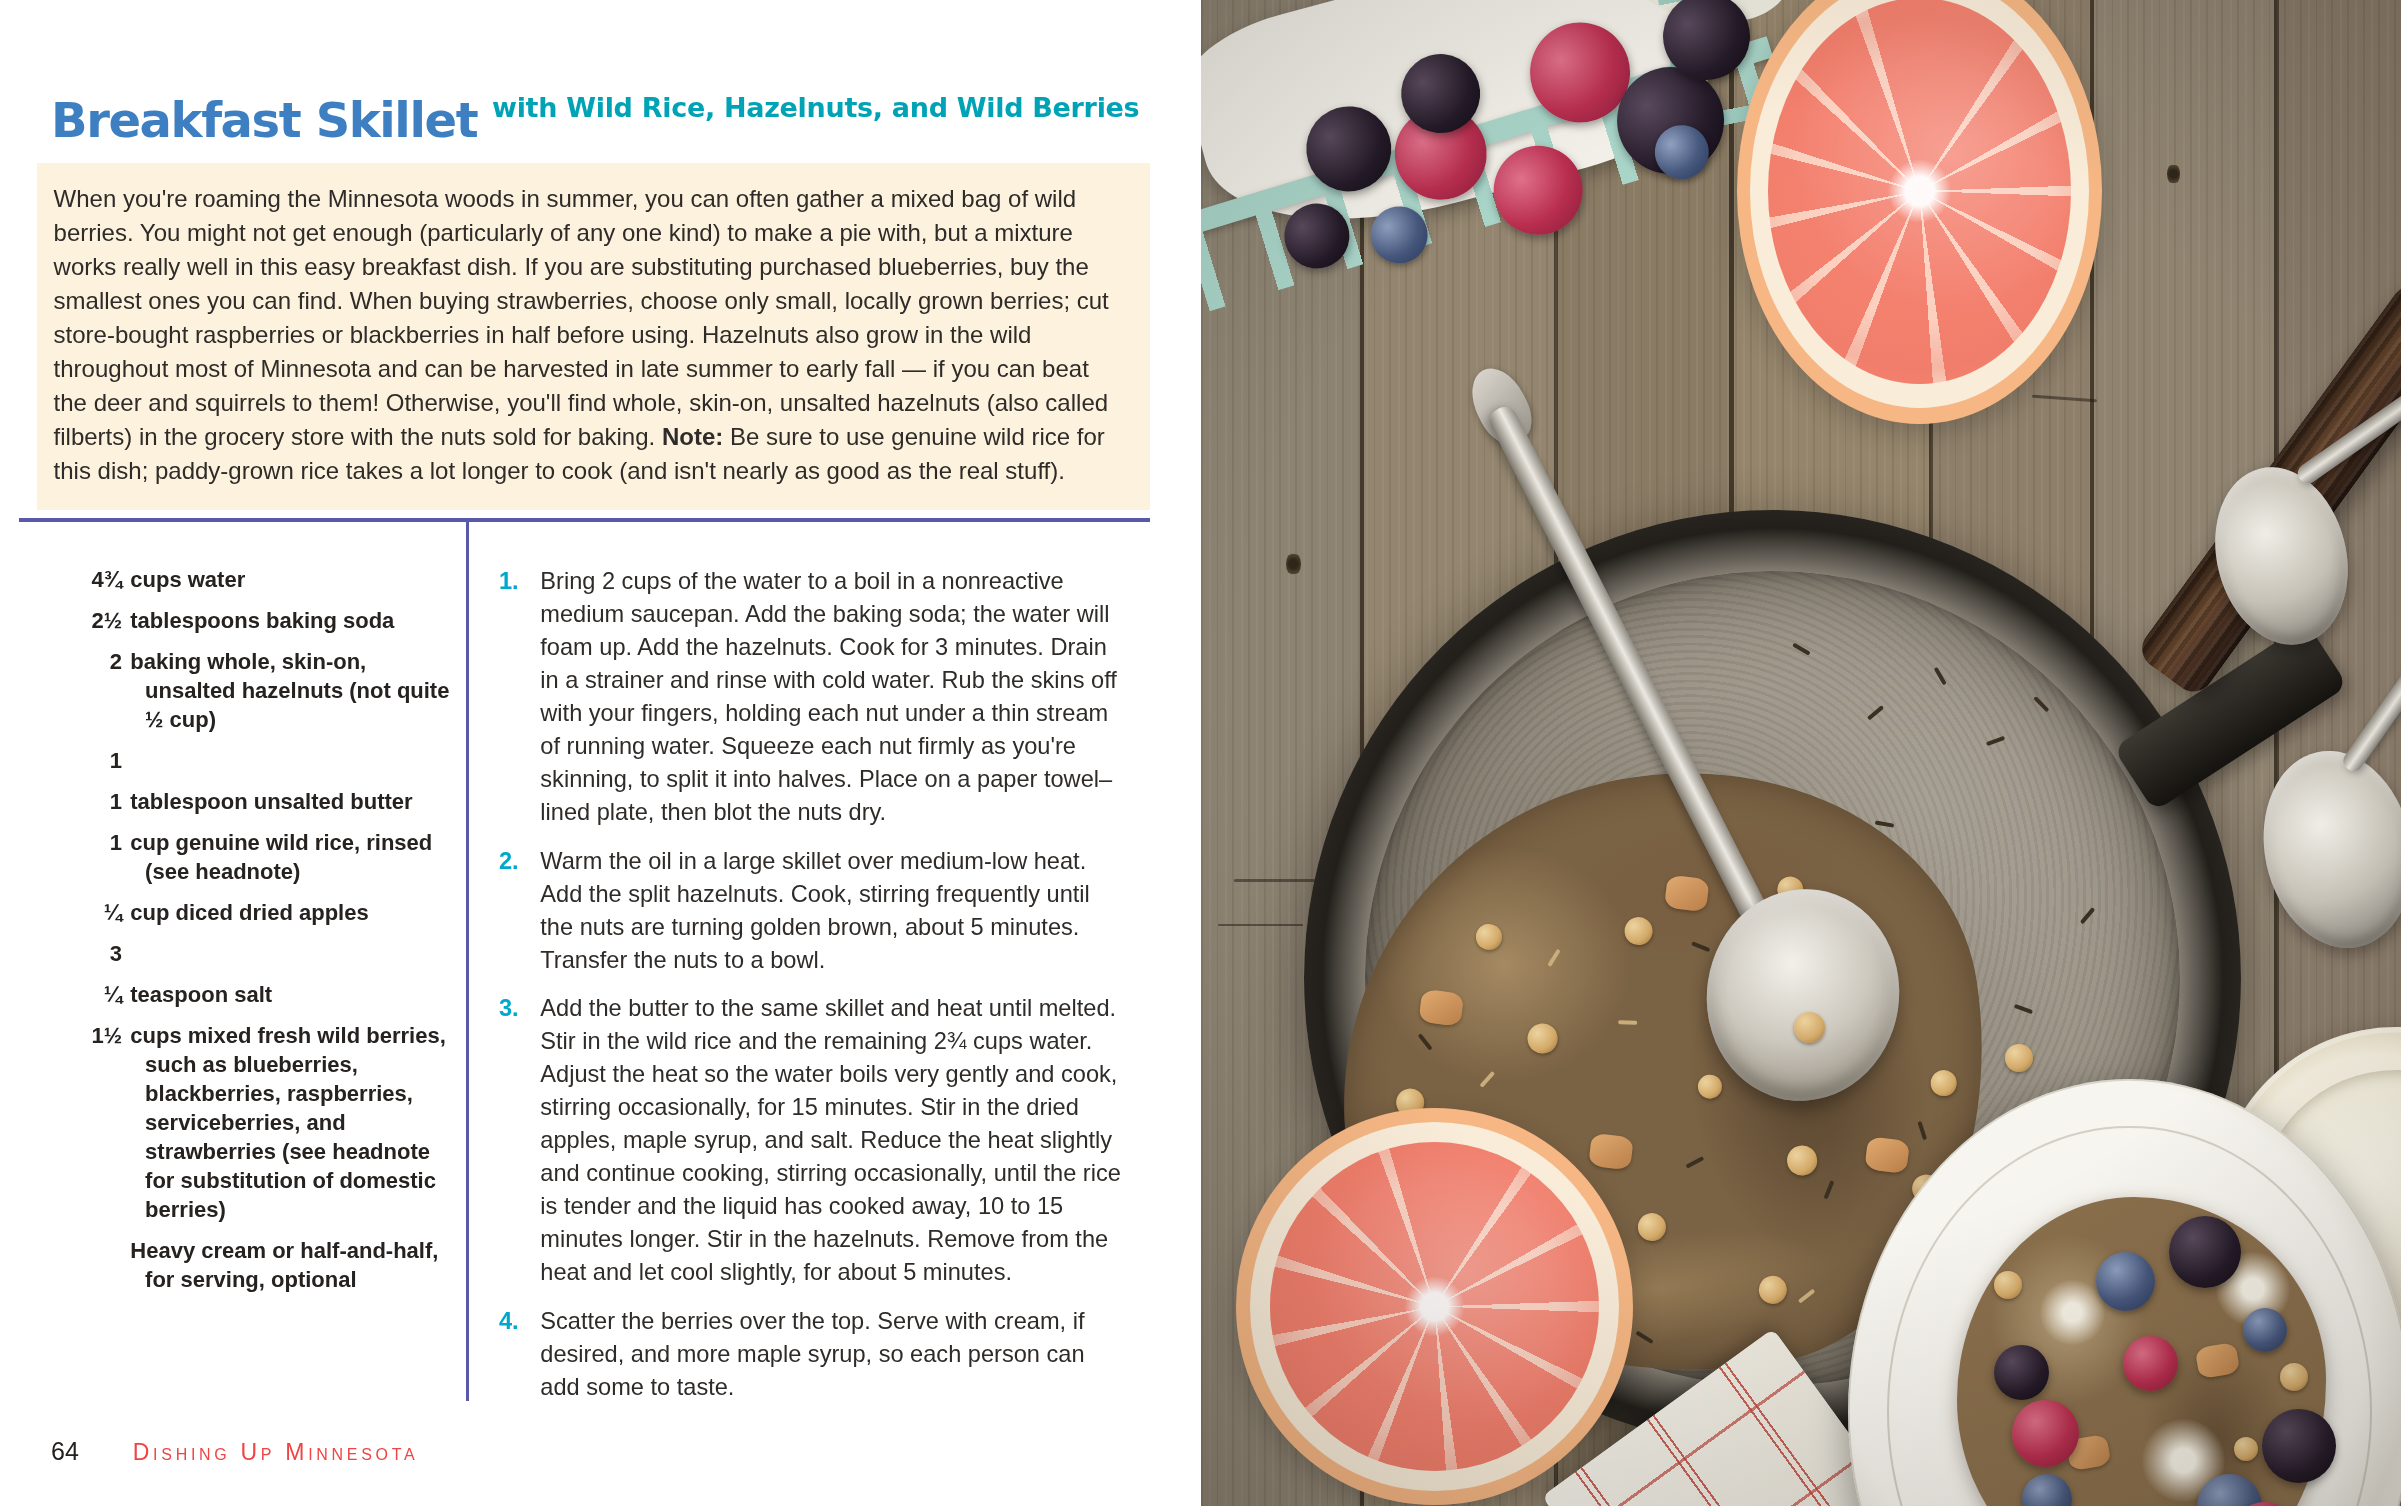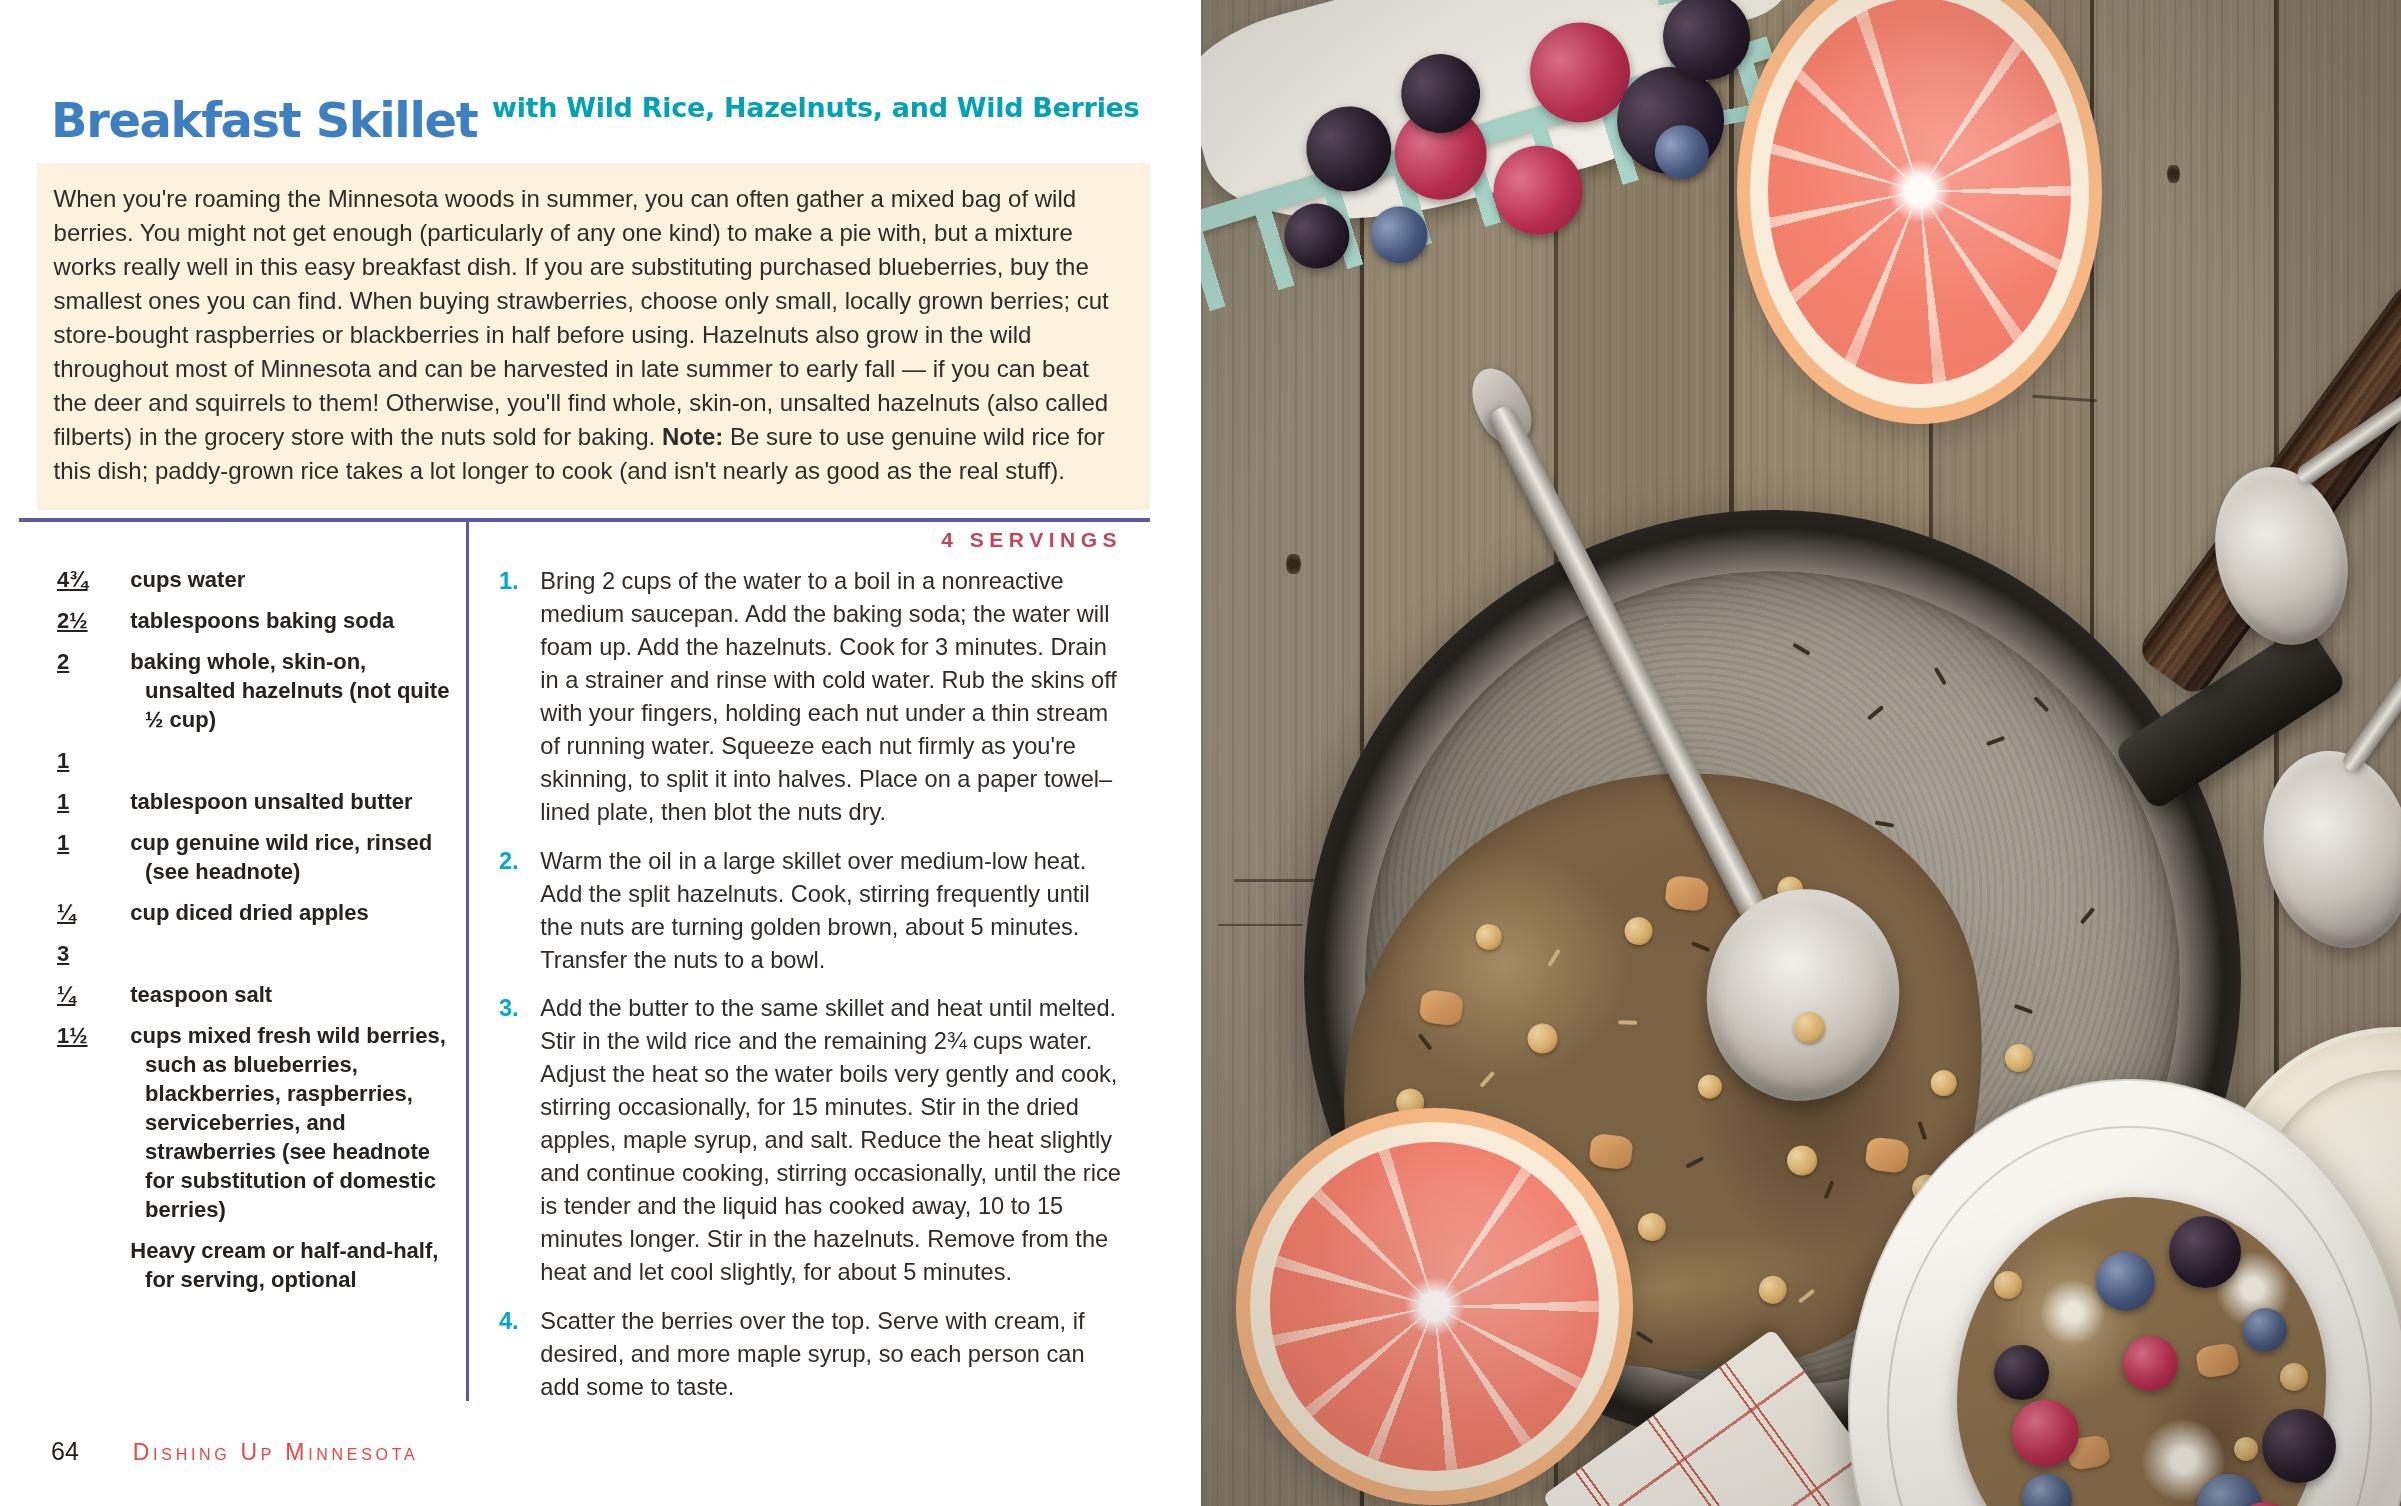--- a/index.html
+++ b/index.html
@@ -188,7 +188,6 @@
     <div class="rule-h"></div>
     <div class="rule-v"></div>
 
-    <div class="servings">4 servings</div>
 
     <ul class="ingredients">
       <li>

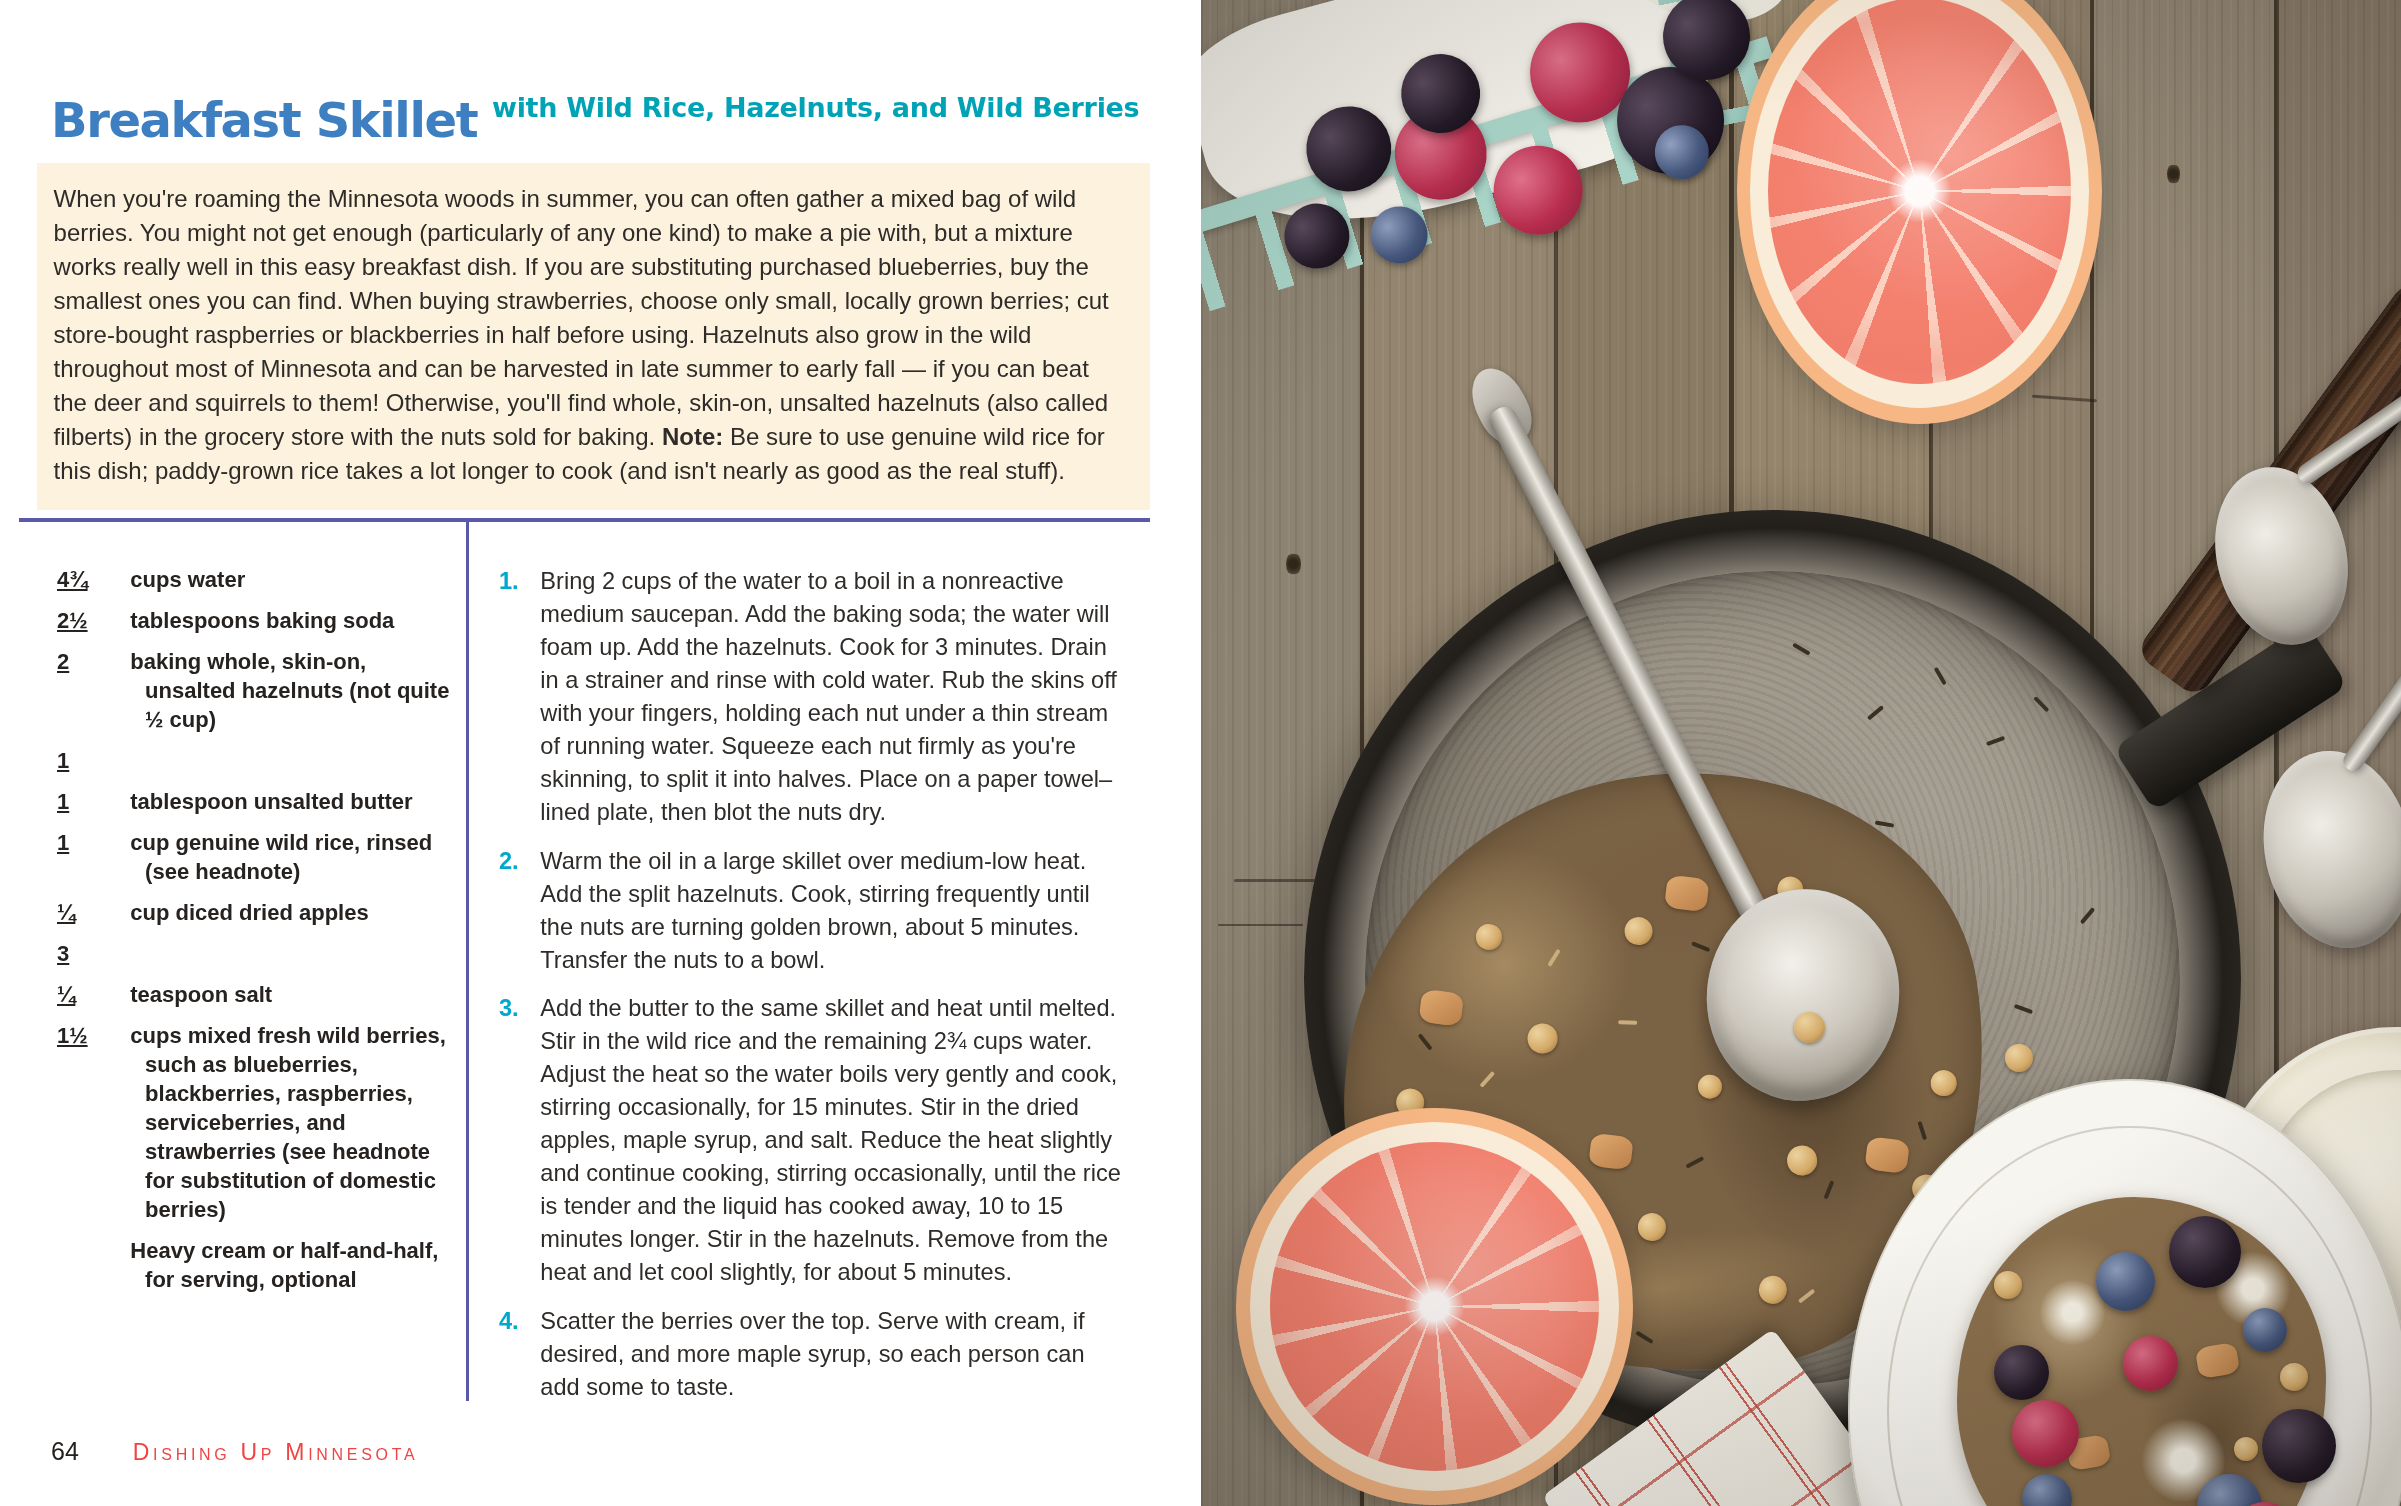--- a/index.html
+++ b/index.html
@@ -30,7 +30,7 @@
   .ingredients{position:absolute;left:57px;top:565px;width:399px;margin:0;padding:0;list-style:none;}
   .ingredients li{display:grid;grid-template-columns:65px 1fr;column-gap:8.3px;
                   font-weight:bold;font-size:22px;line-height:29px;color:#262220;margin-bottom:12px;}
-  .ingredients .qty{text-decoration:underline;}
+  .ingredients .qty{text-align:right;}
   .ingredients .itext{padding-left:14.8px;text-indent:-14.8px;}
 
   .steps{position:absolute;left:499px;top:565px;width:624px;margin:0;padding:0;list-style:none;}

